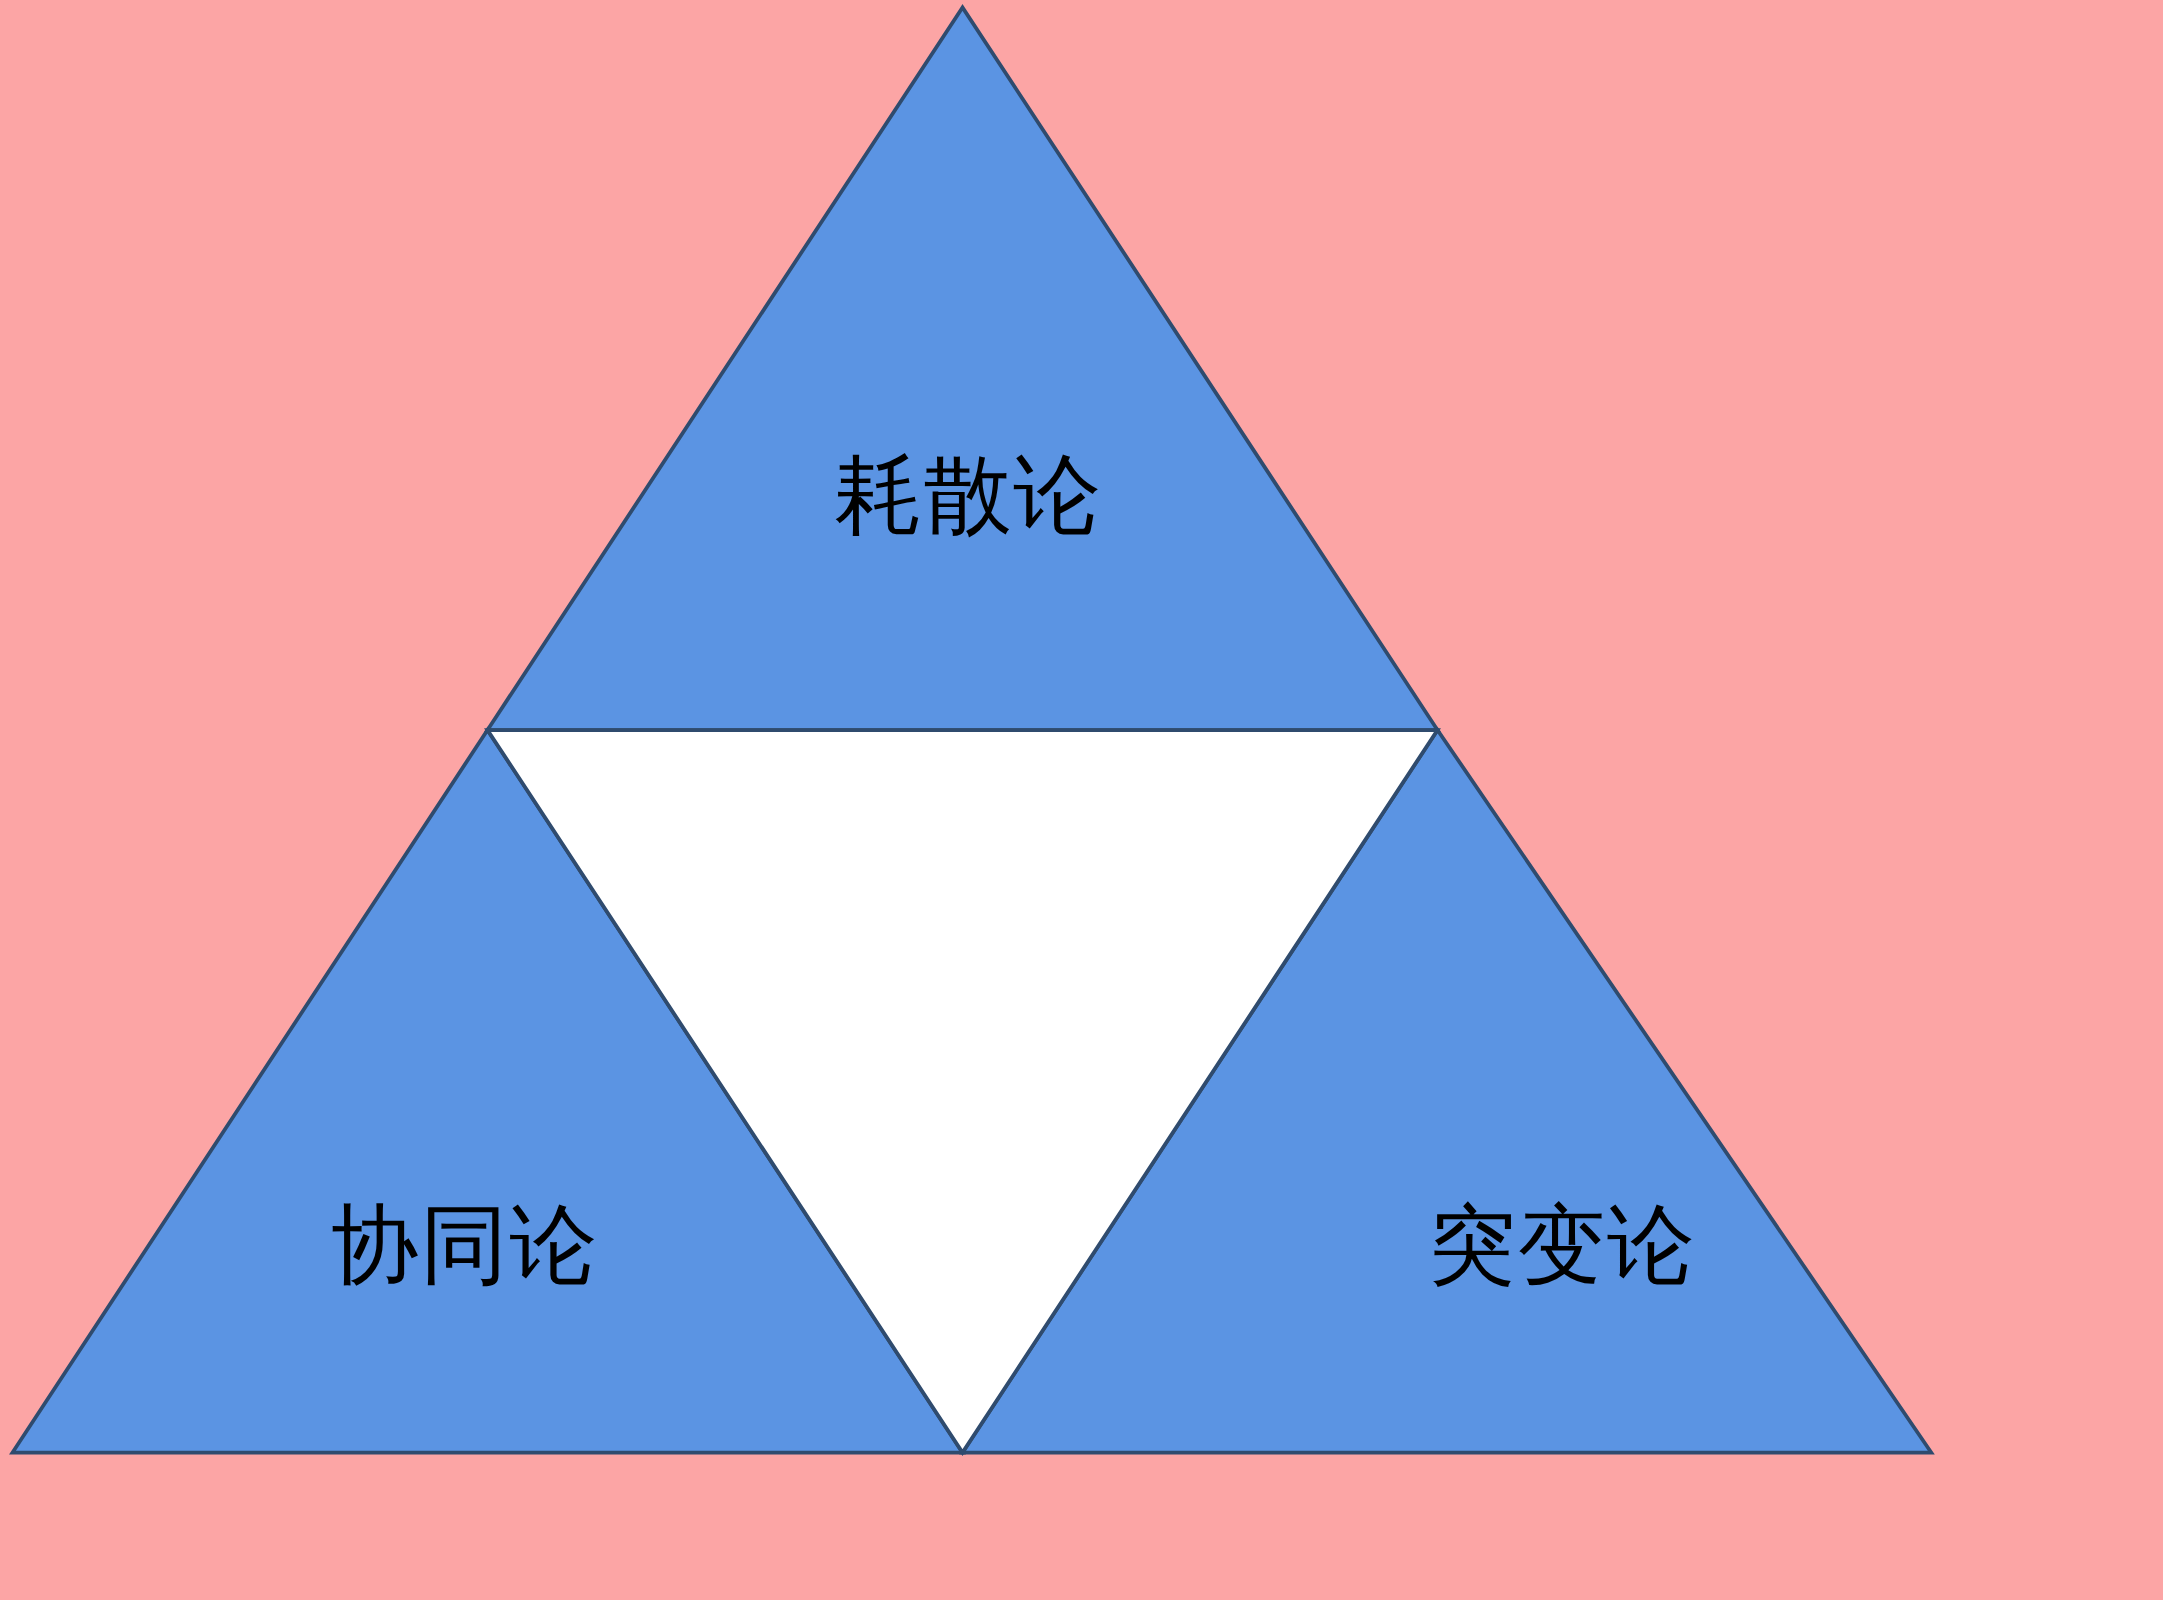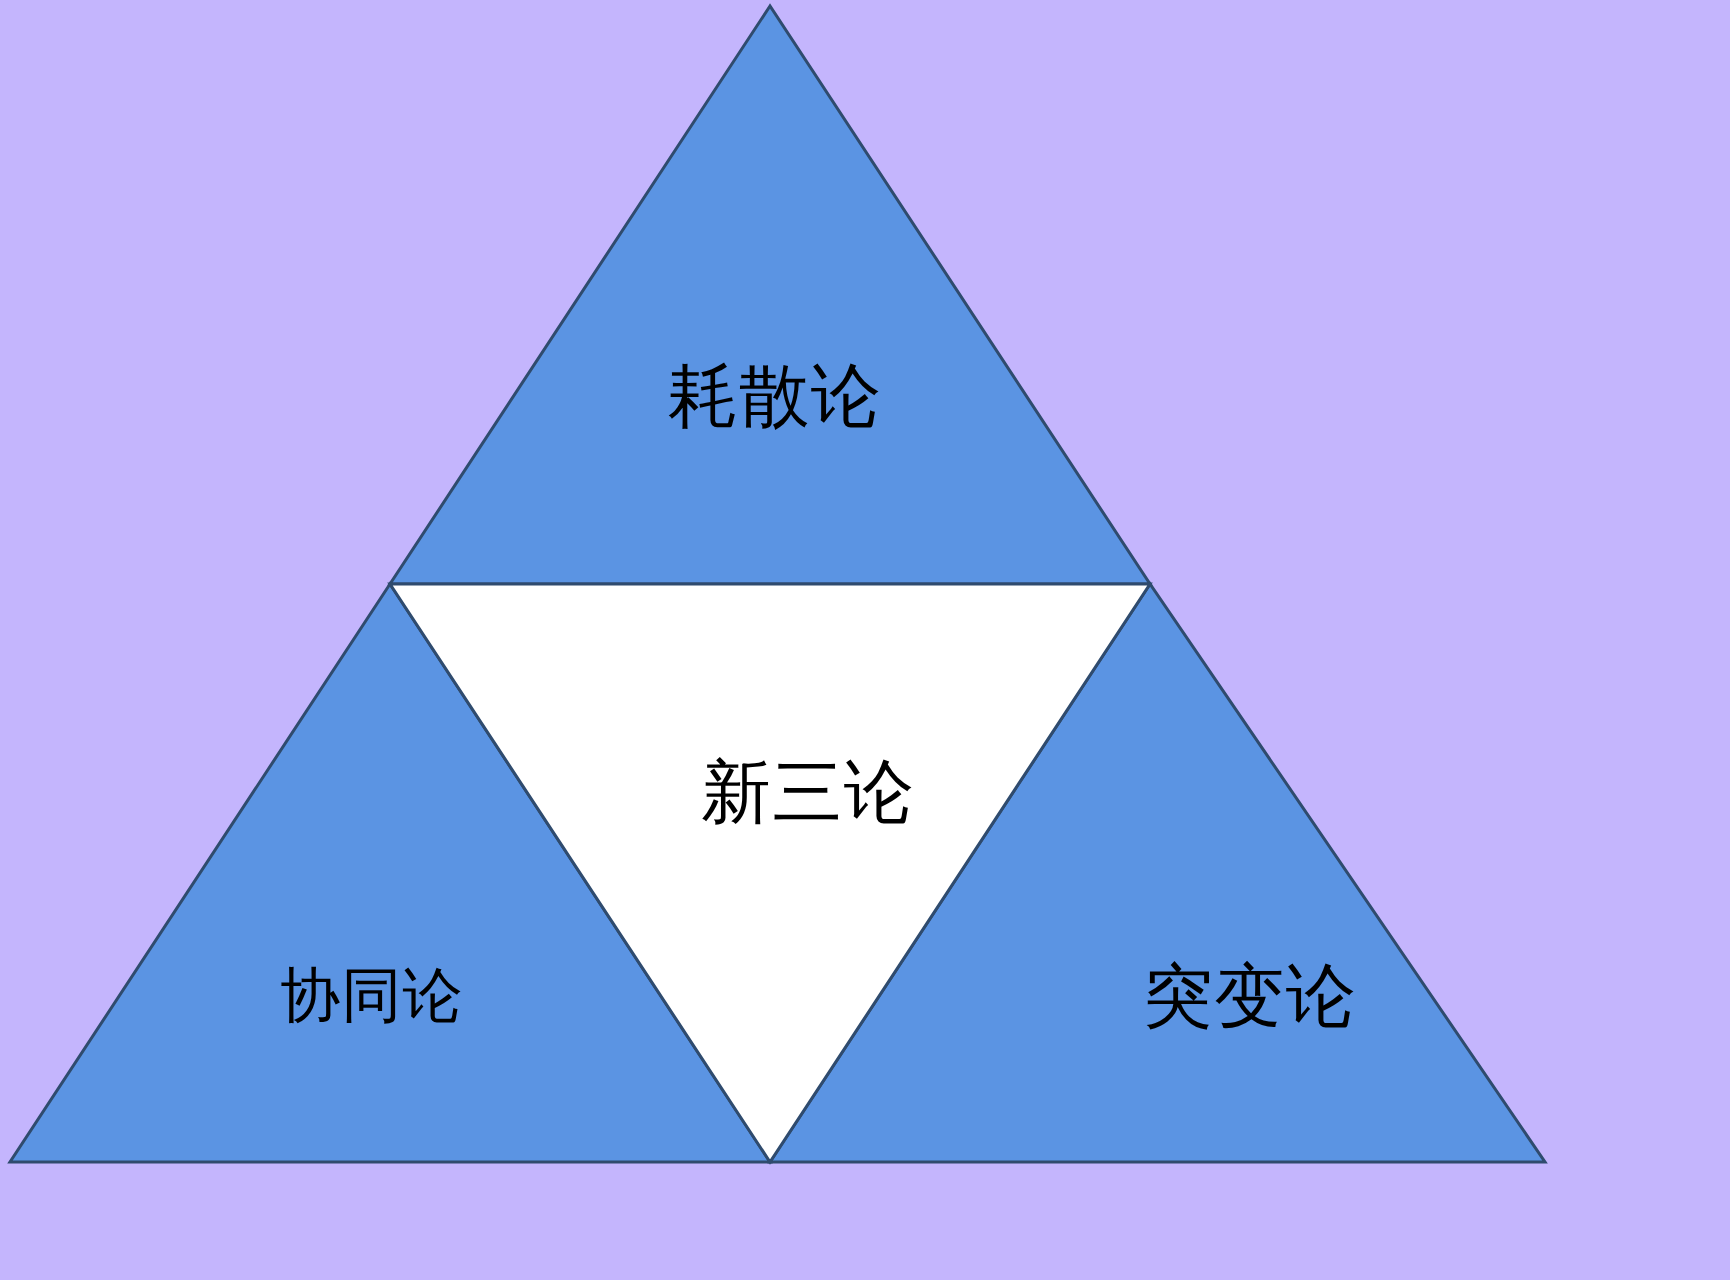--- a/index.html
+++ b/index.html
@@ -47,7 +47,7 @@
 </head>
 <body style="background: rgb(255, 255, 255);">
 
-<div id="diagram-stage" style="background: #c4b5fd;">
+<div id="diagram-stage" style="background: #fca5a5;">
 
   <svg id="triangle-svg" viewBox="0 0 1730 1280" preserveAspectRatio="none">
 

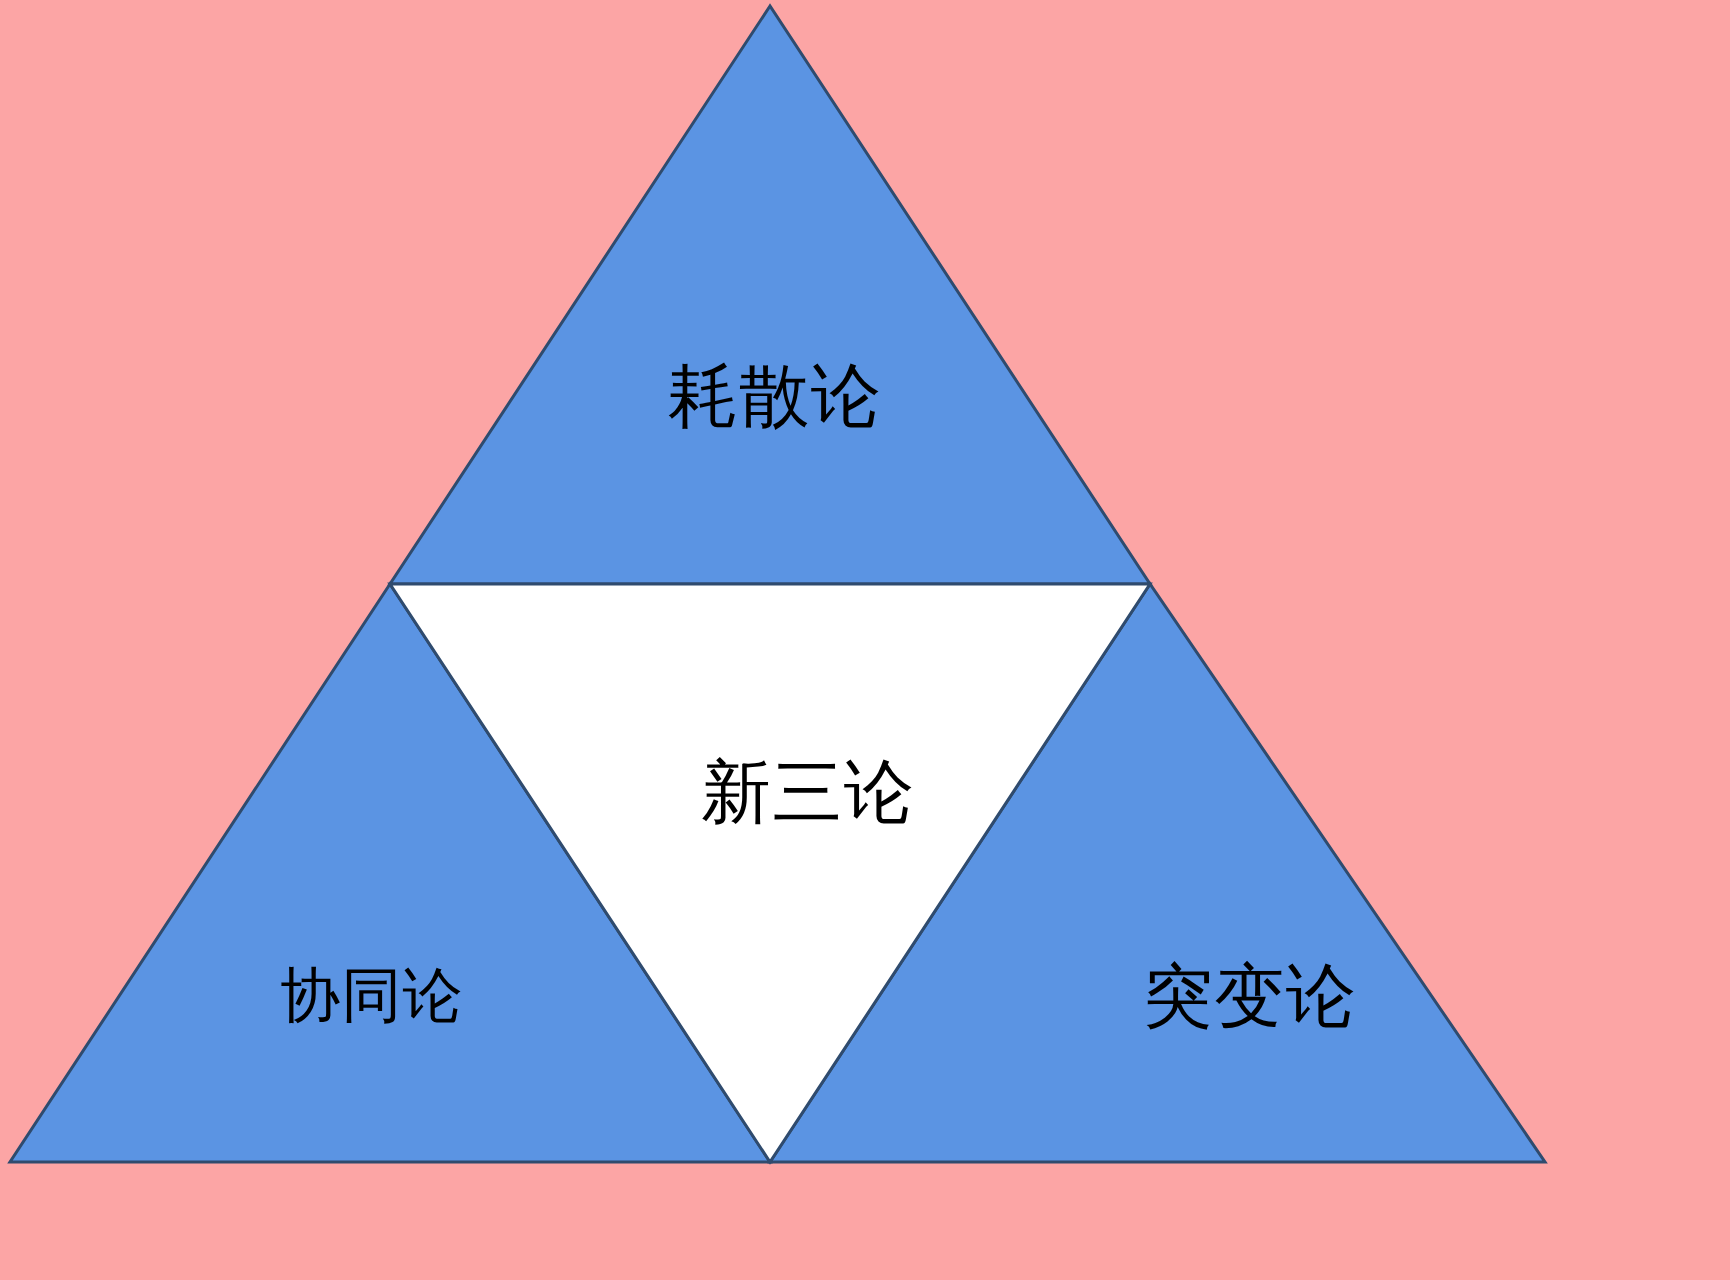--- a/index.html
+++ b/index.html
@@ -62,7 +62,6 @@
 
   <div class="tri-label" id="label-top" style="color: rgb(0, 0, 0);">耗散论</div>
 
-  <div class="tri-label" id="label-center" style="color: rgb(0, 0, 0);">新三论</div>
 
   <div class="tri-label" id="label-bottomleft" style="color: rgb(0, 0, 0);">协同论</div>
 

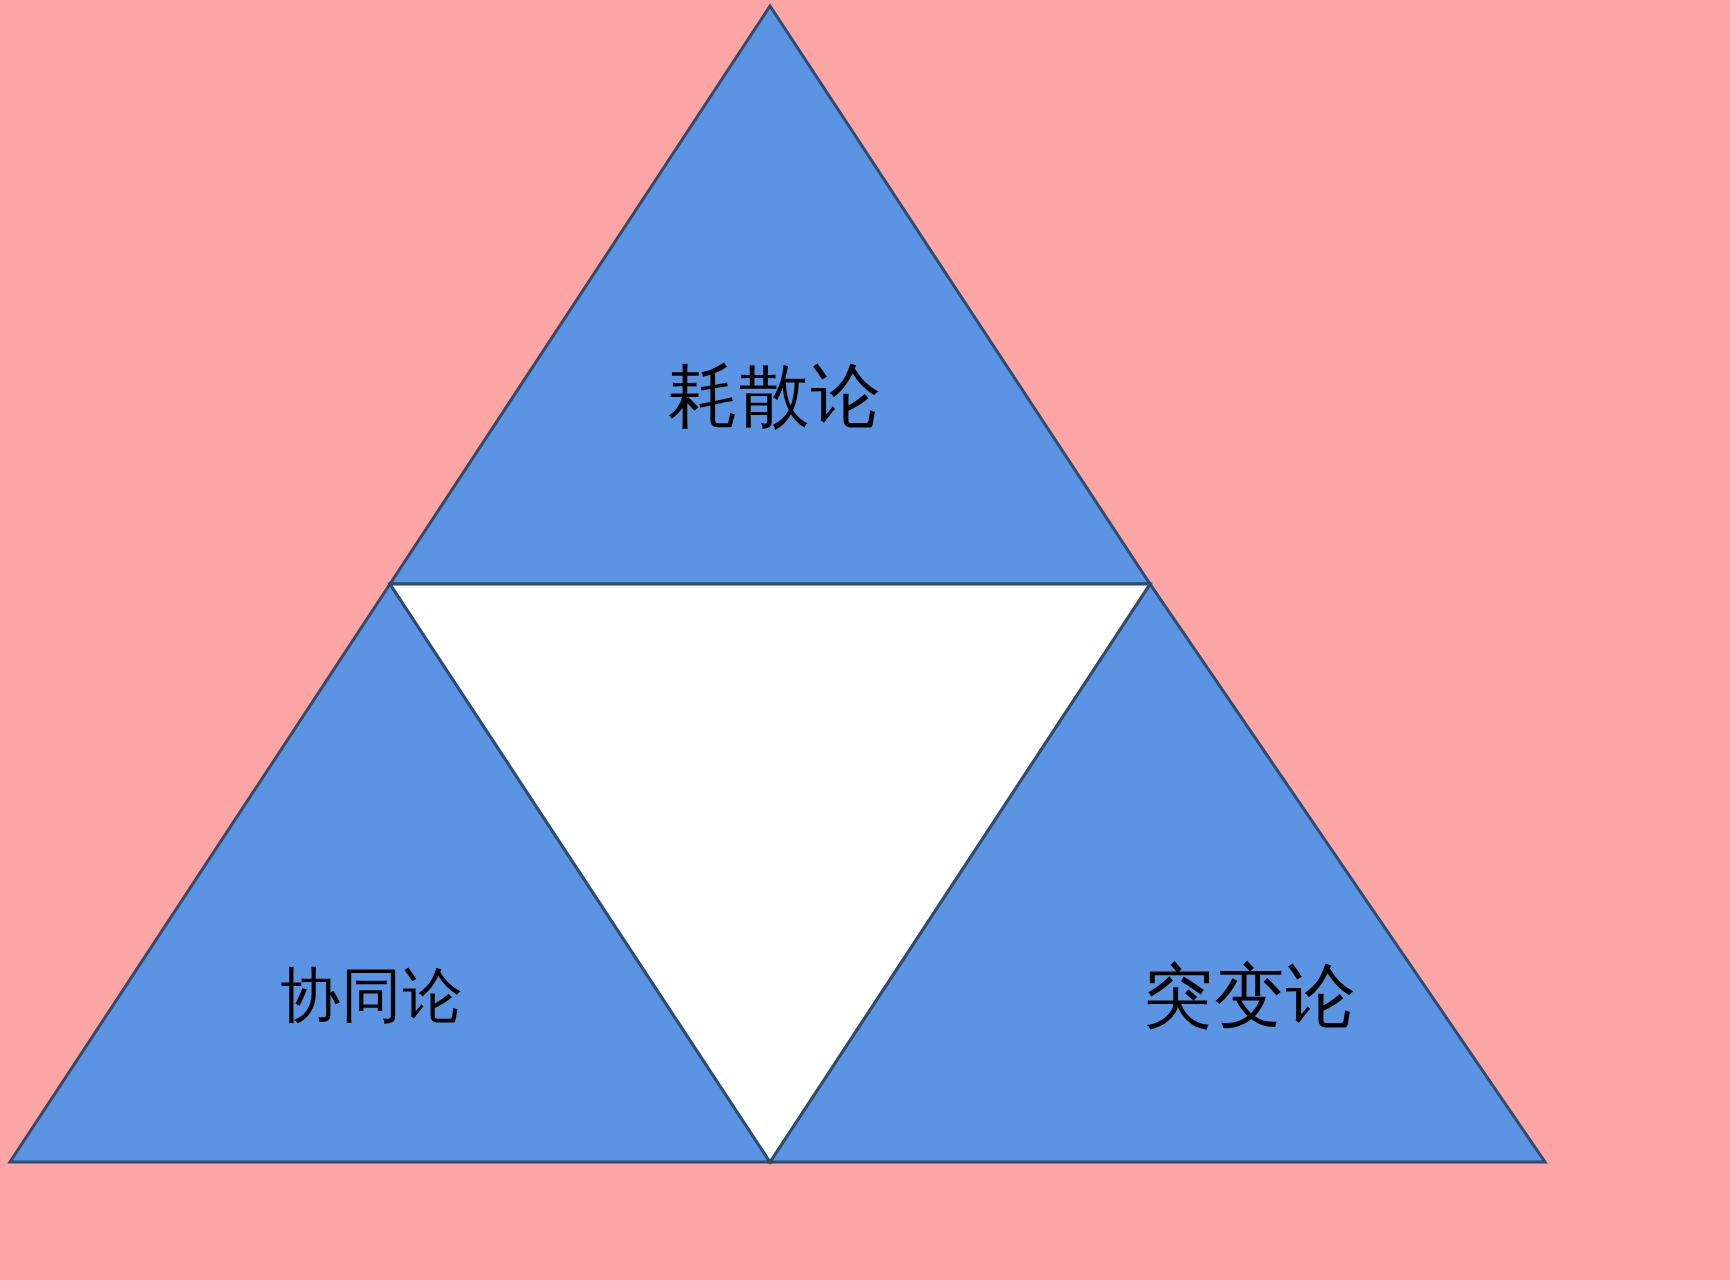--- a/index.html
+++ b/index.html
@@ -41,7 +41,7 @@
   }
   #label-top        { left: 775px;  top: 396px;  font-size: 70px; }
   #label-center     { left: 808px;  top: 792px;  font-size: 70px; }
-  #label-bottomleft { left: 372px;  top: 996px;  font-size: 60px; }
+  #label-bottomleft { left: 372px;  top: 996px;  font-size: 70px; }
   #label-bottomright{ left: 1250px; top: 996px;  font-size: 70px; }
 </style>
 </head>

